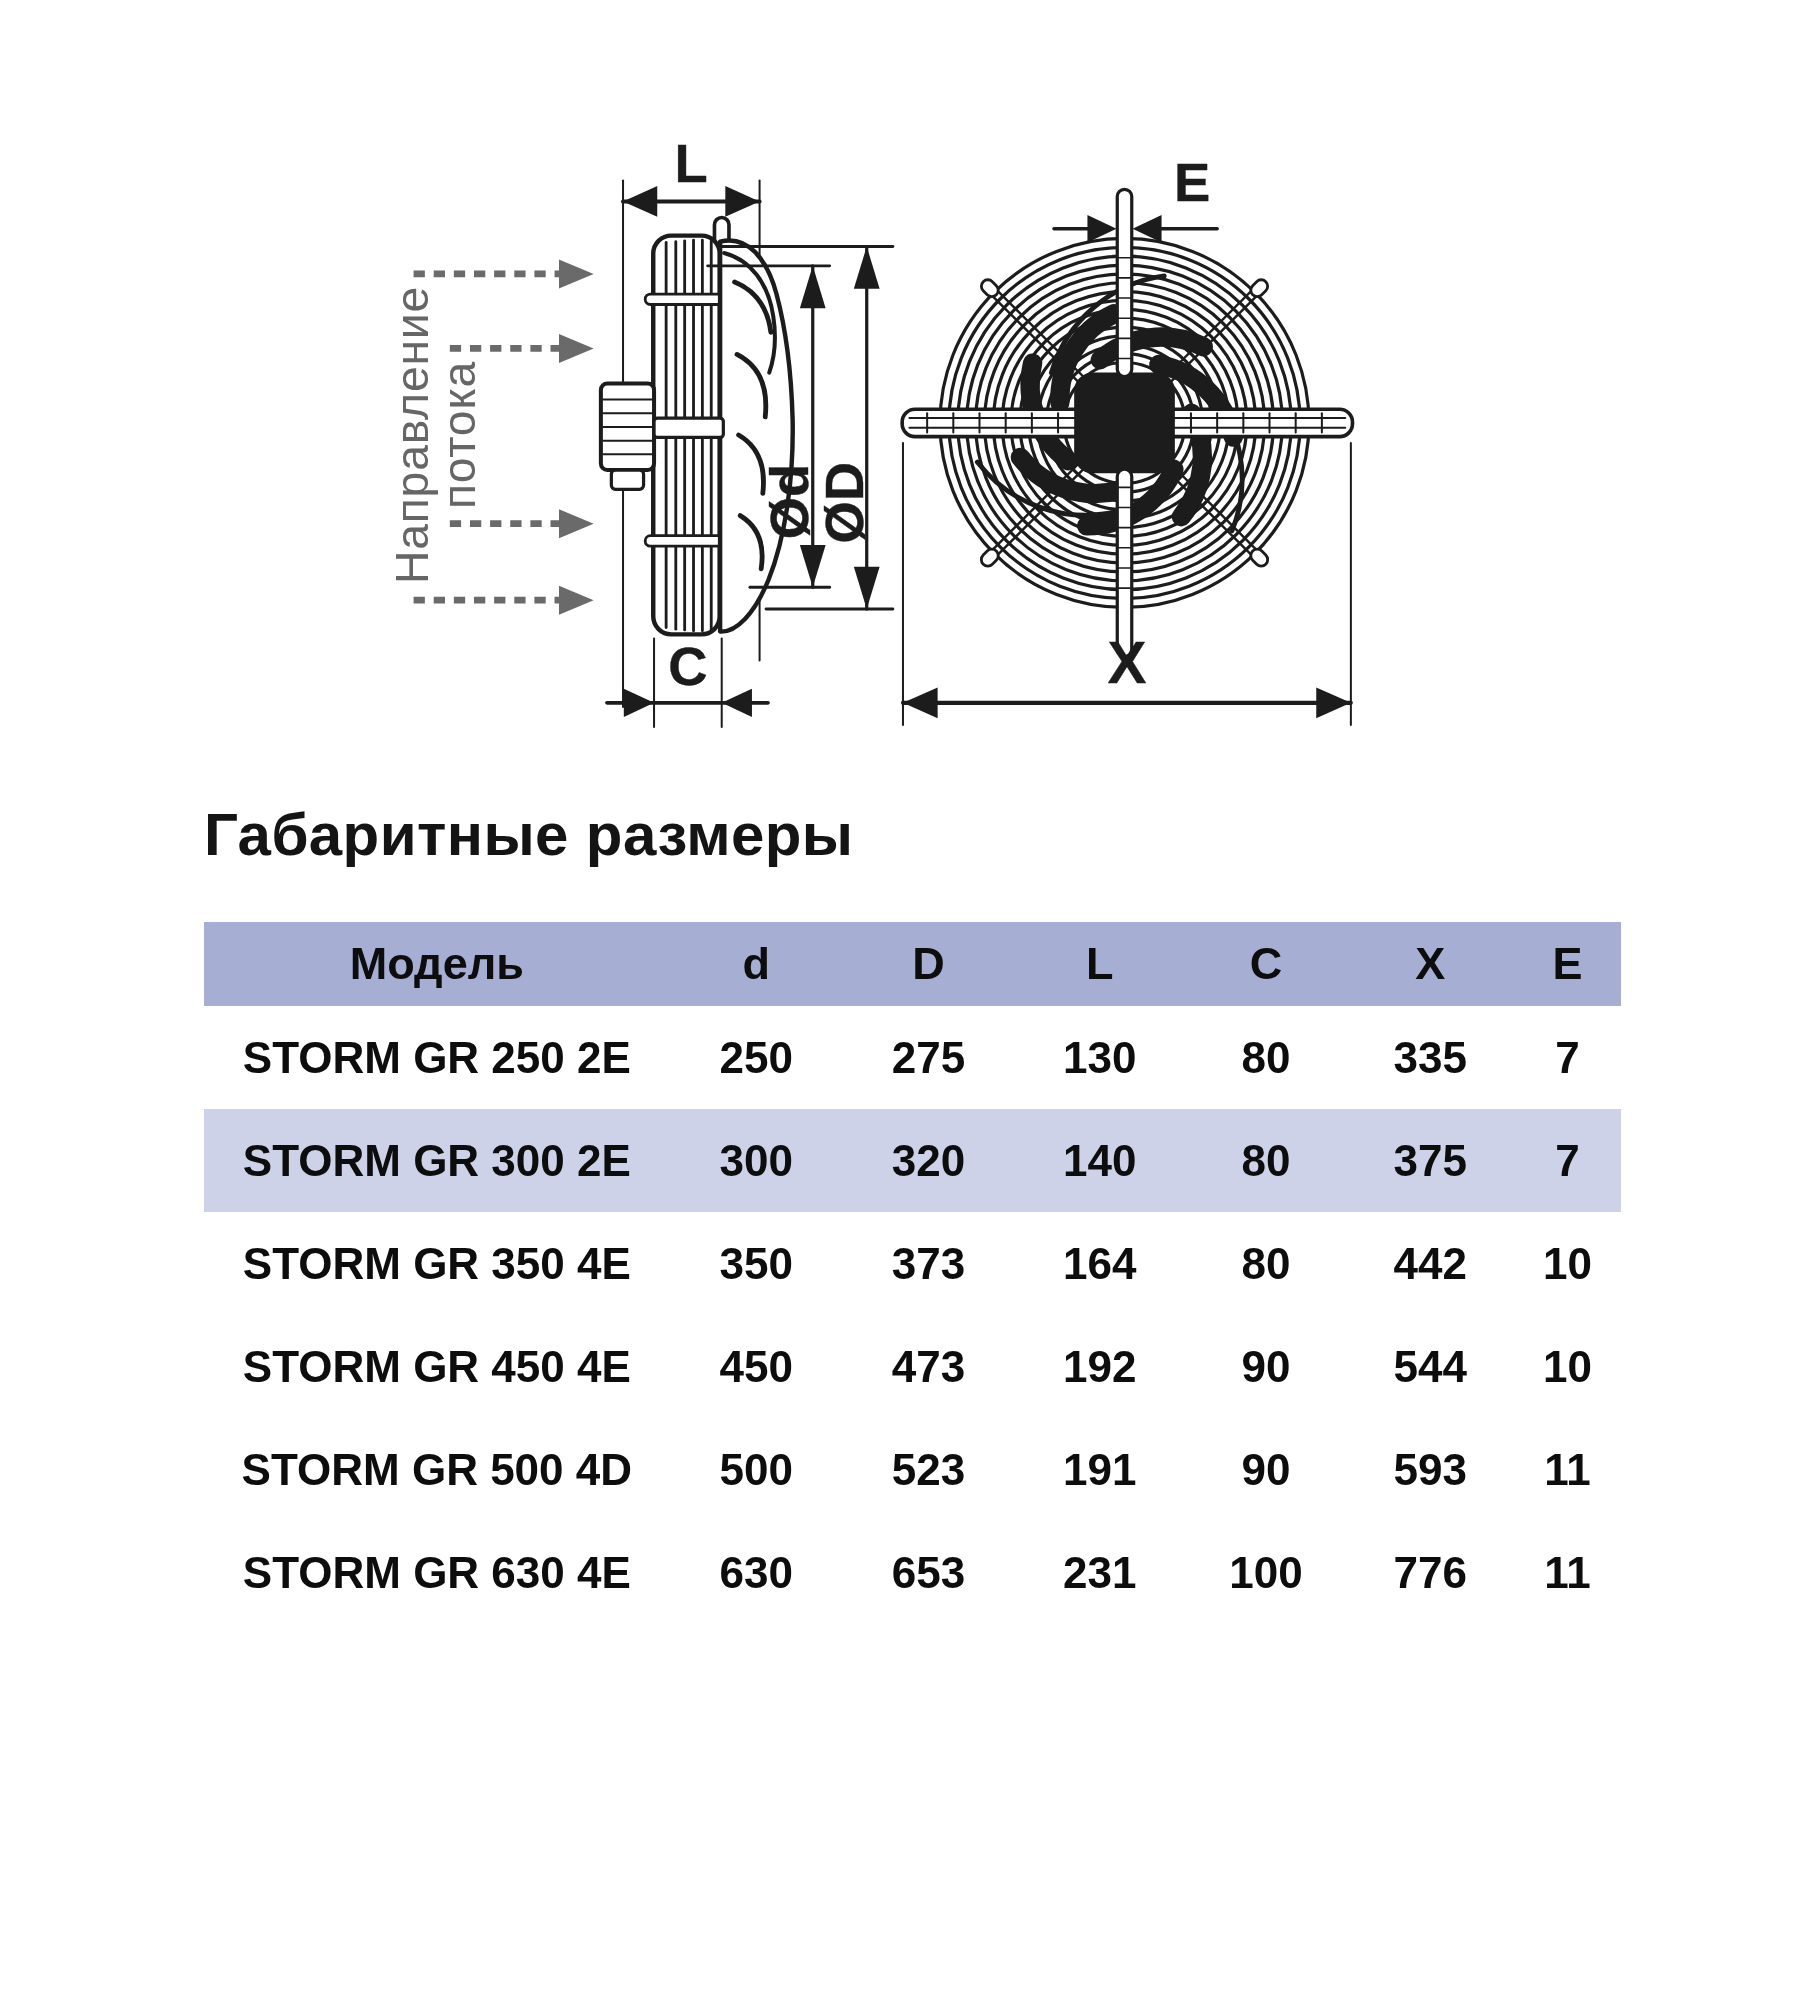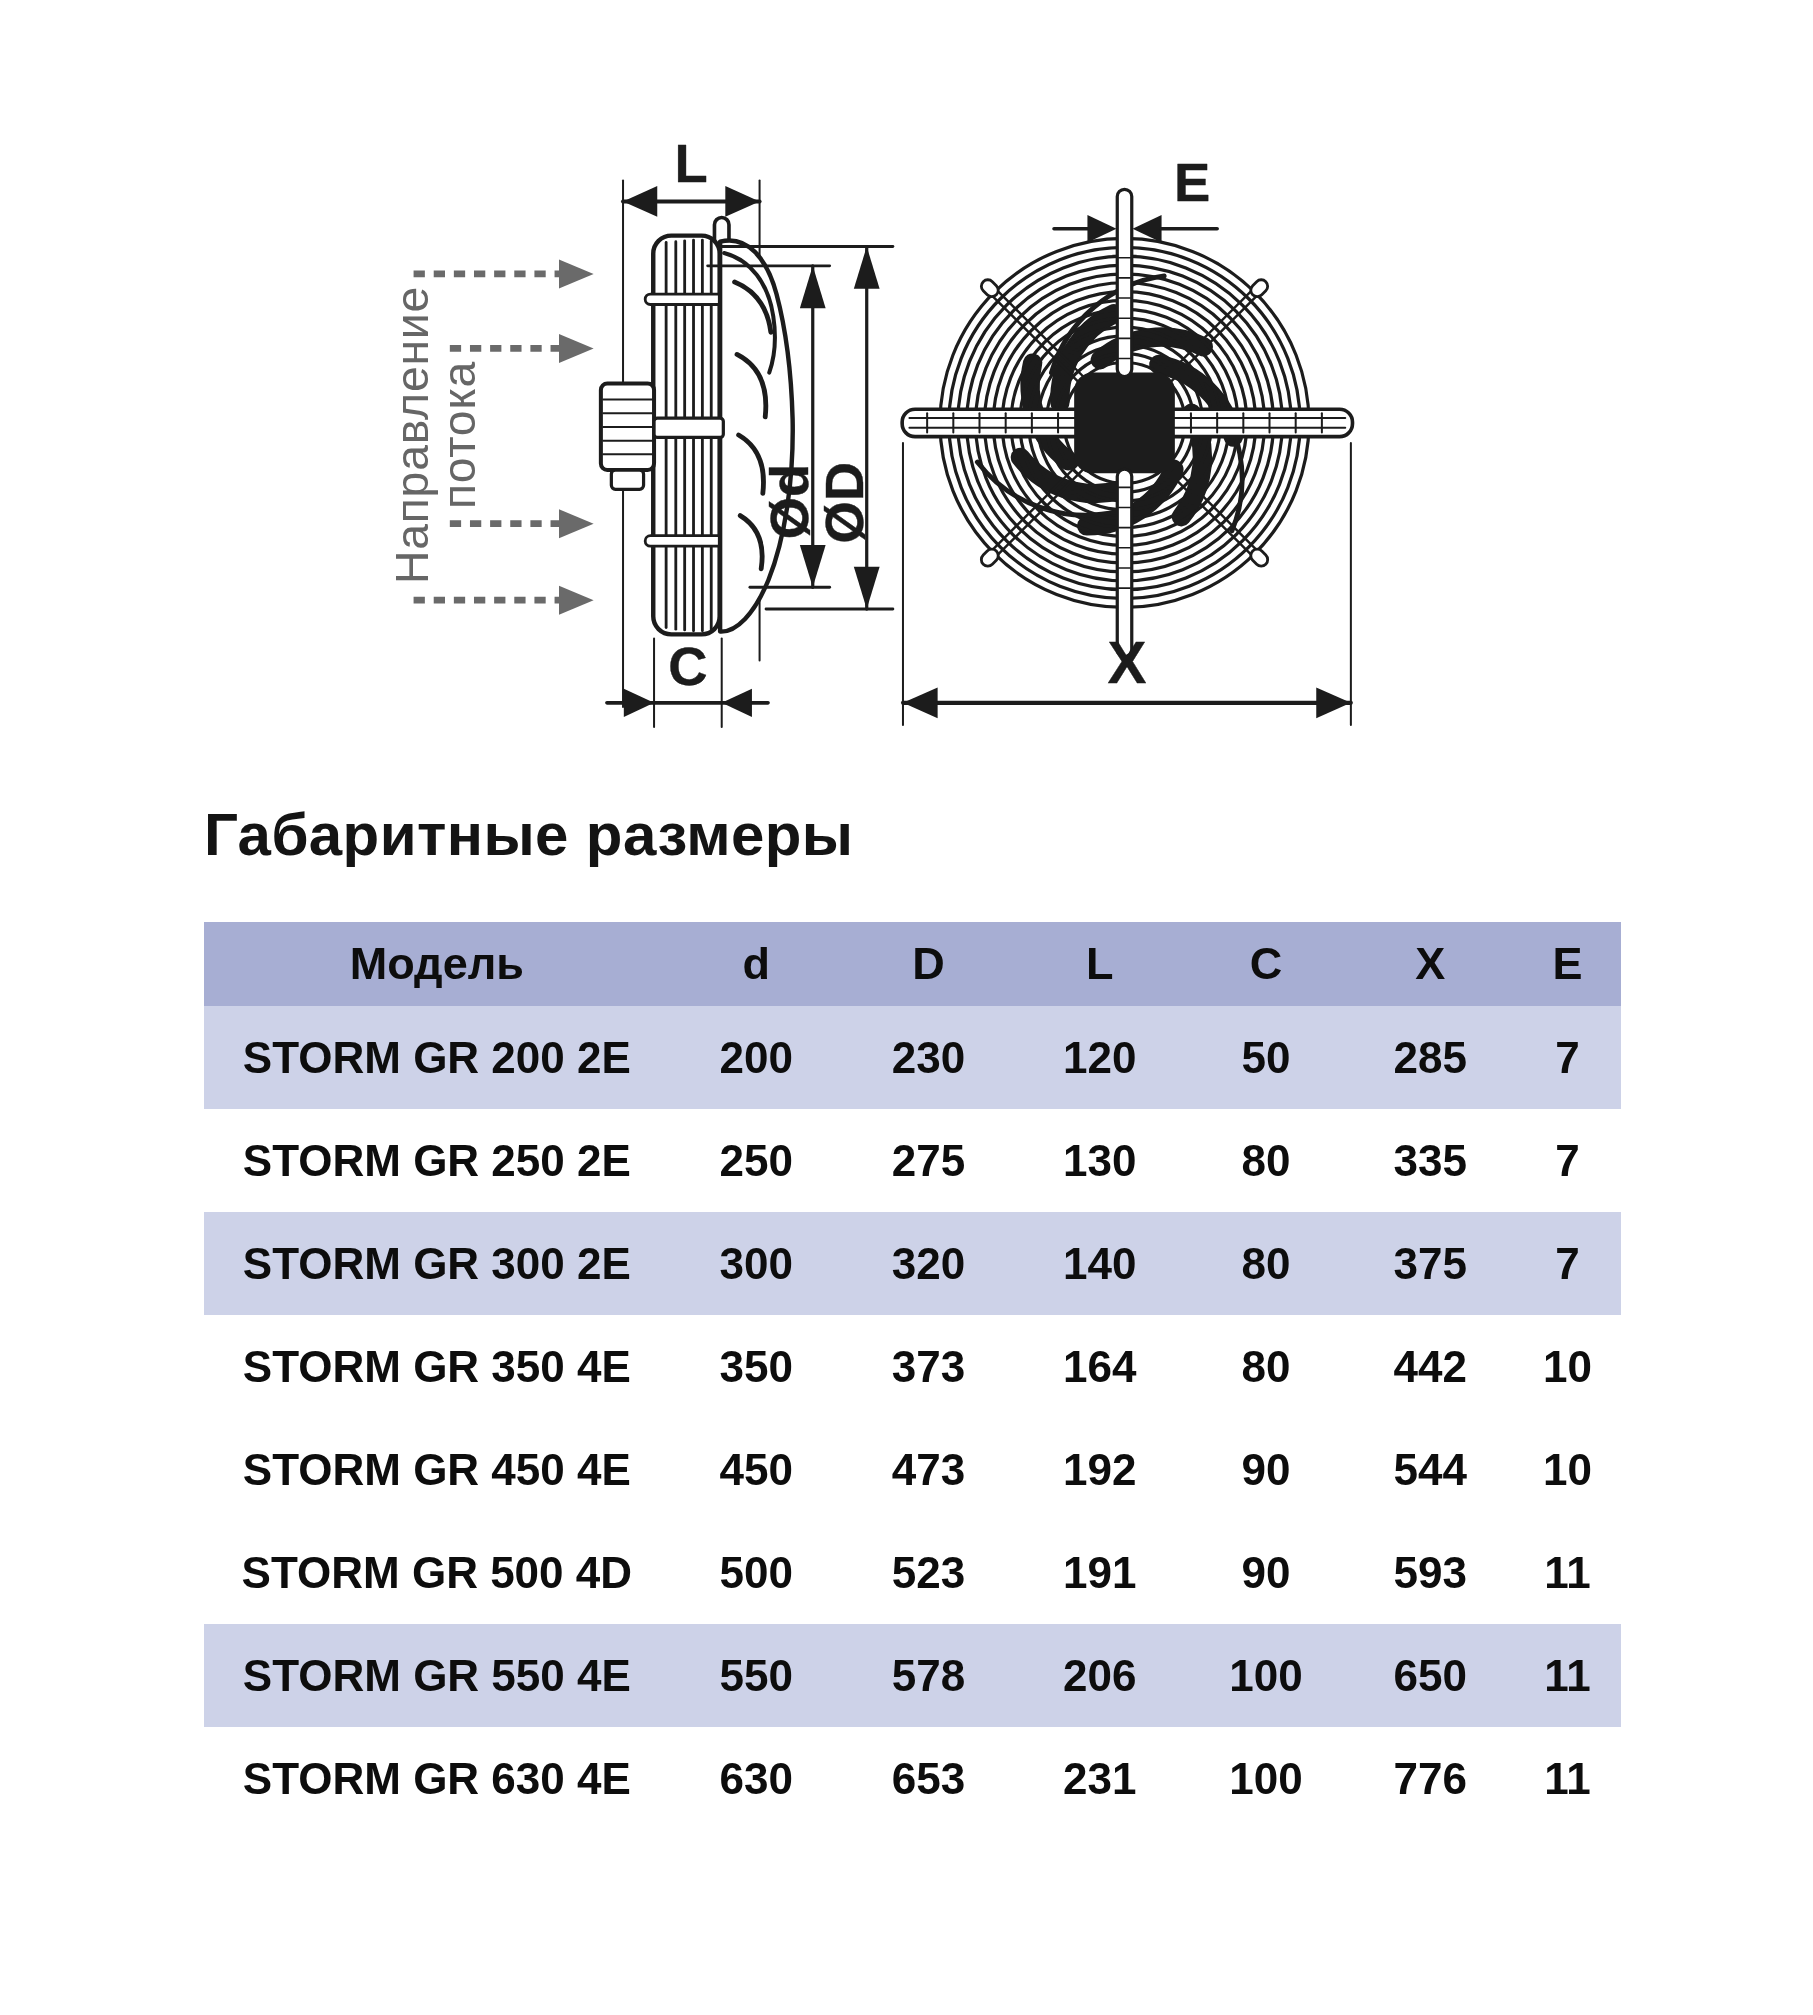--- a/index.html
+++ b/index.html
@@ -282,15 +282,6 @@
       </tr>
   </thead>
   <tbody>
-      <tr class="alt">
-        <td>STORM GR 200 2E</td>
-        <td>200</td>
-        <td>230</td>
-        <td>120</td>
-        <td>50</td>
-        <td>285</td>
-        <td>7</td>
-      </tr>
       <tr>
         <td>STORM GR 250 2E</td>
         <td>250</td>

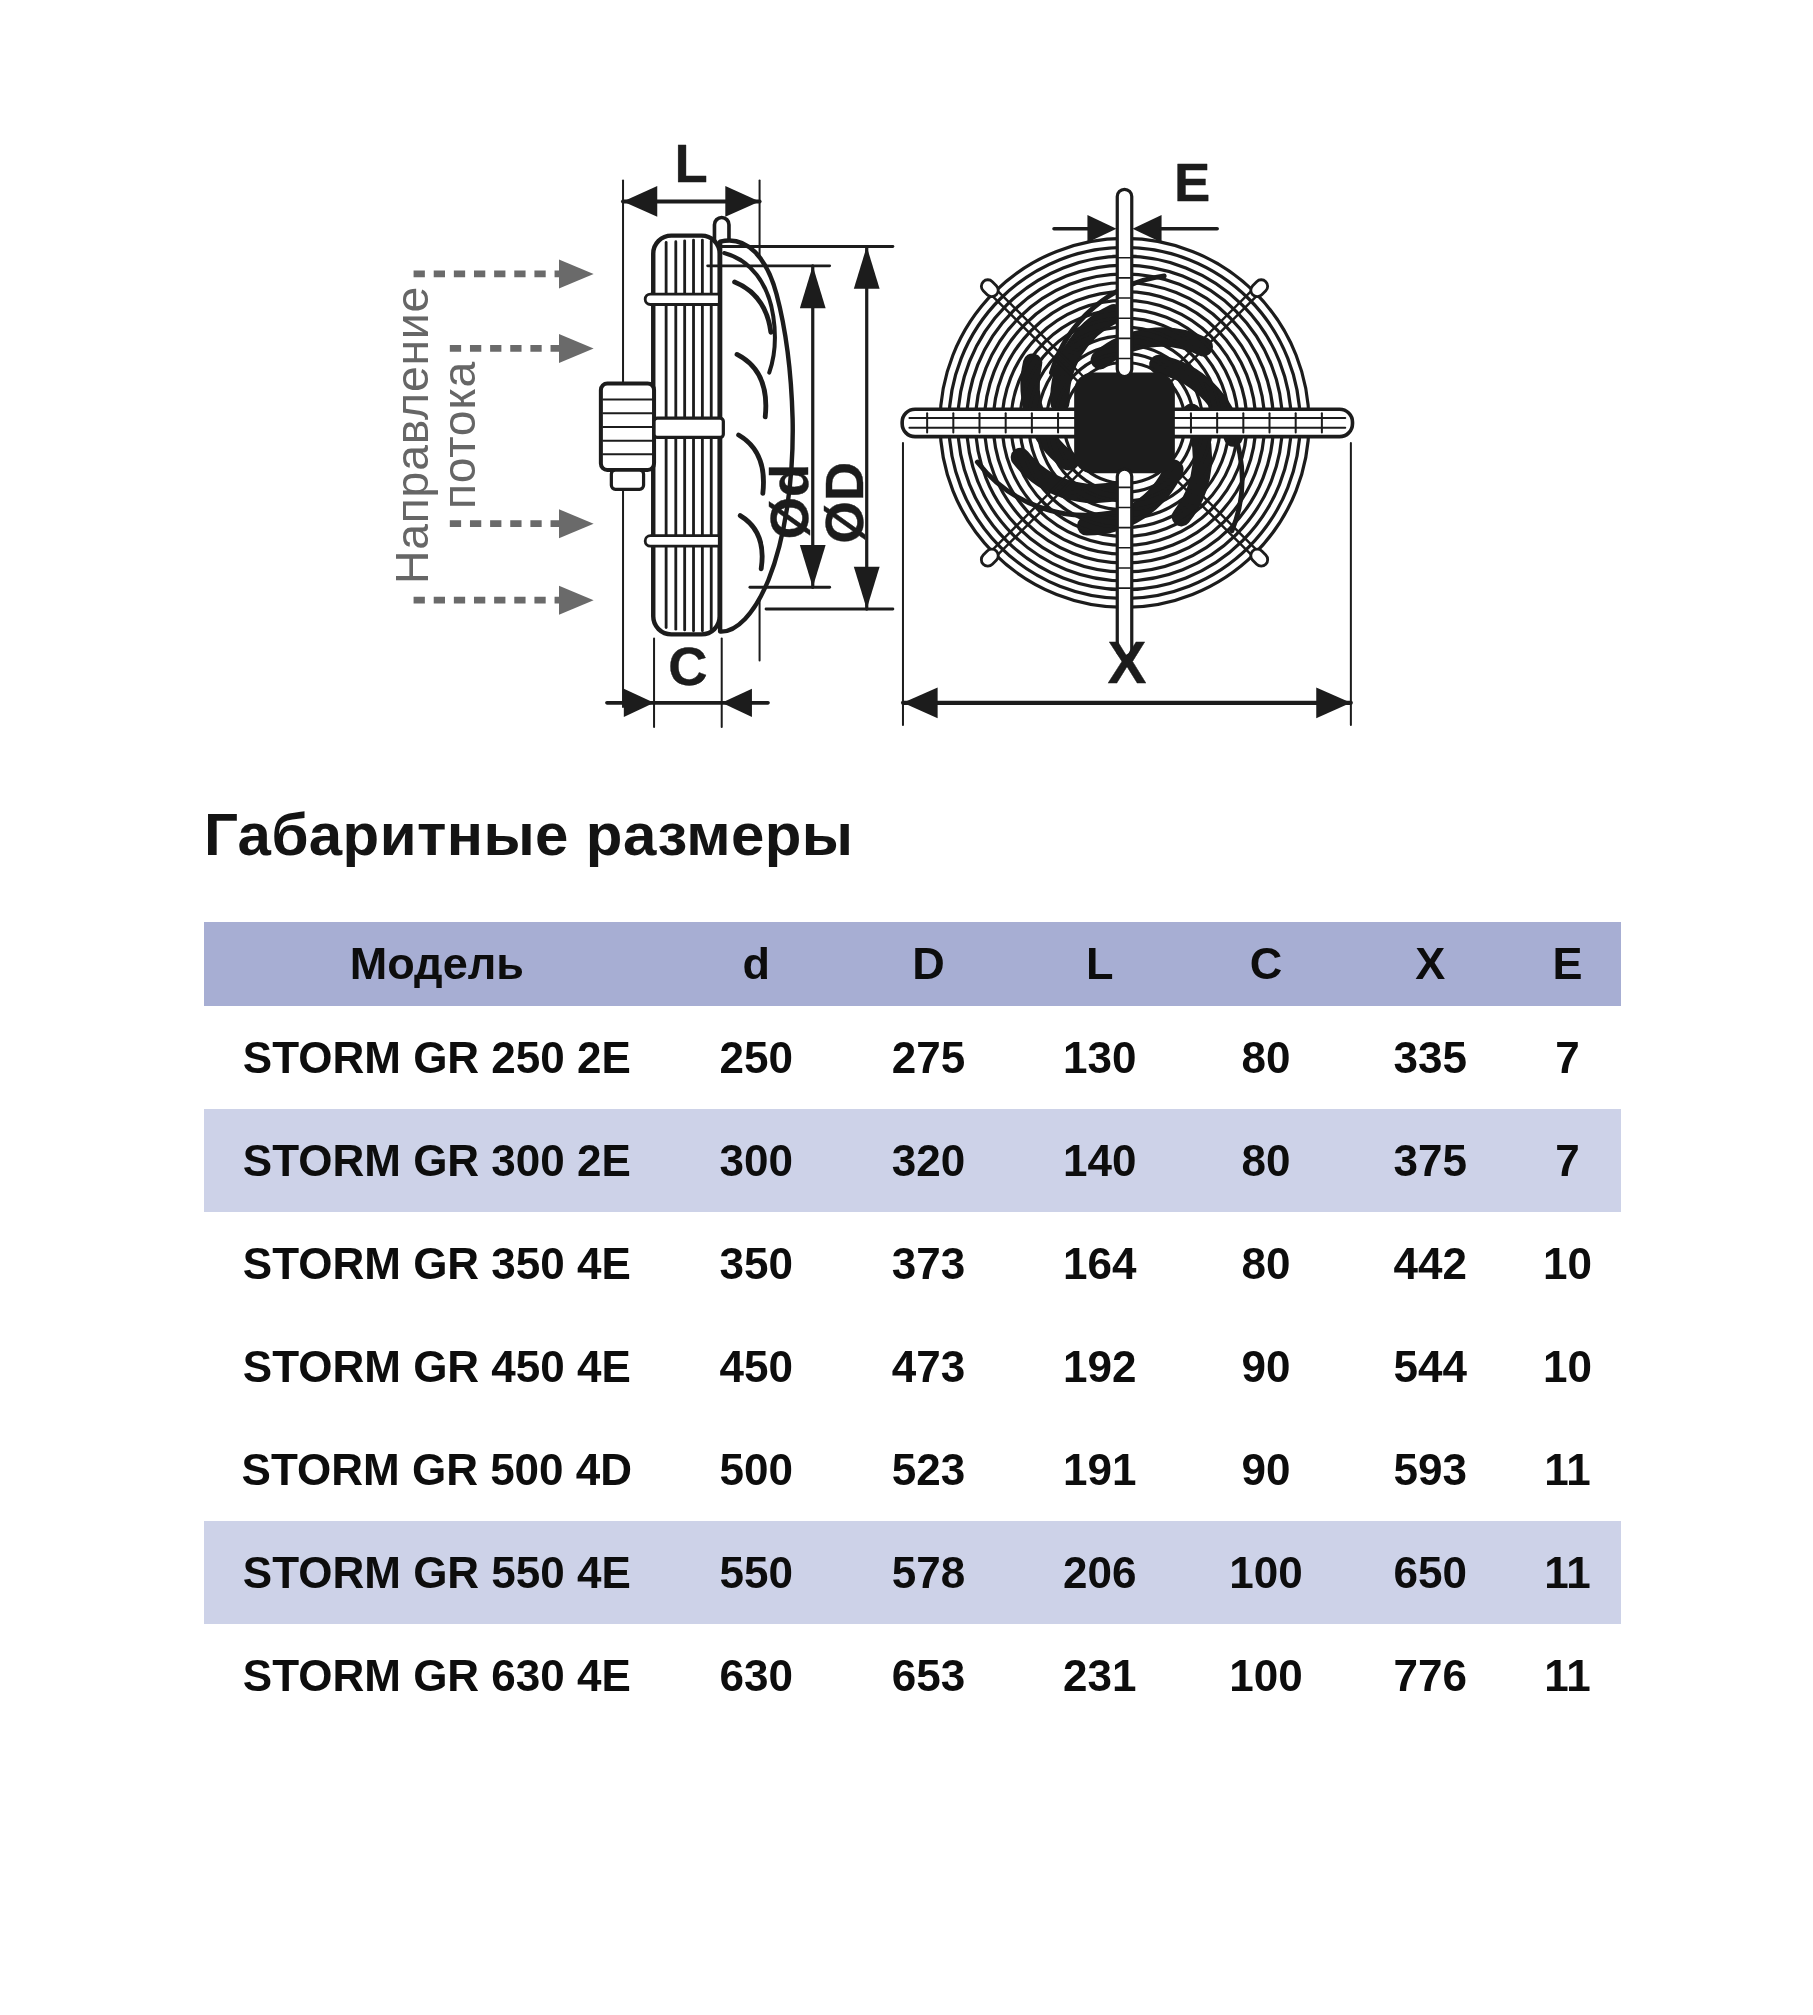--- a/index.html
+++ b/index.html
@@ -327,15 +327,6 @@
         <td>593</td>
         <td>11</td>
       </tr>
-      <tr class="alt">
-        <td>STORM GR 550 4E</td>
-        <td>550</td>
-        <td>578</td>
-        <td>206</td>
-        <td>100</td>
-        <td>650</td>
-        <td>11</td>
-      </tr>
       <tr>
         <td>STORM GR 630 4E</td>
         <td>630</td>

